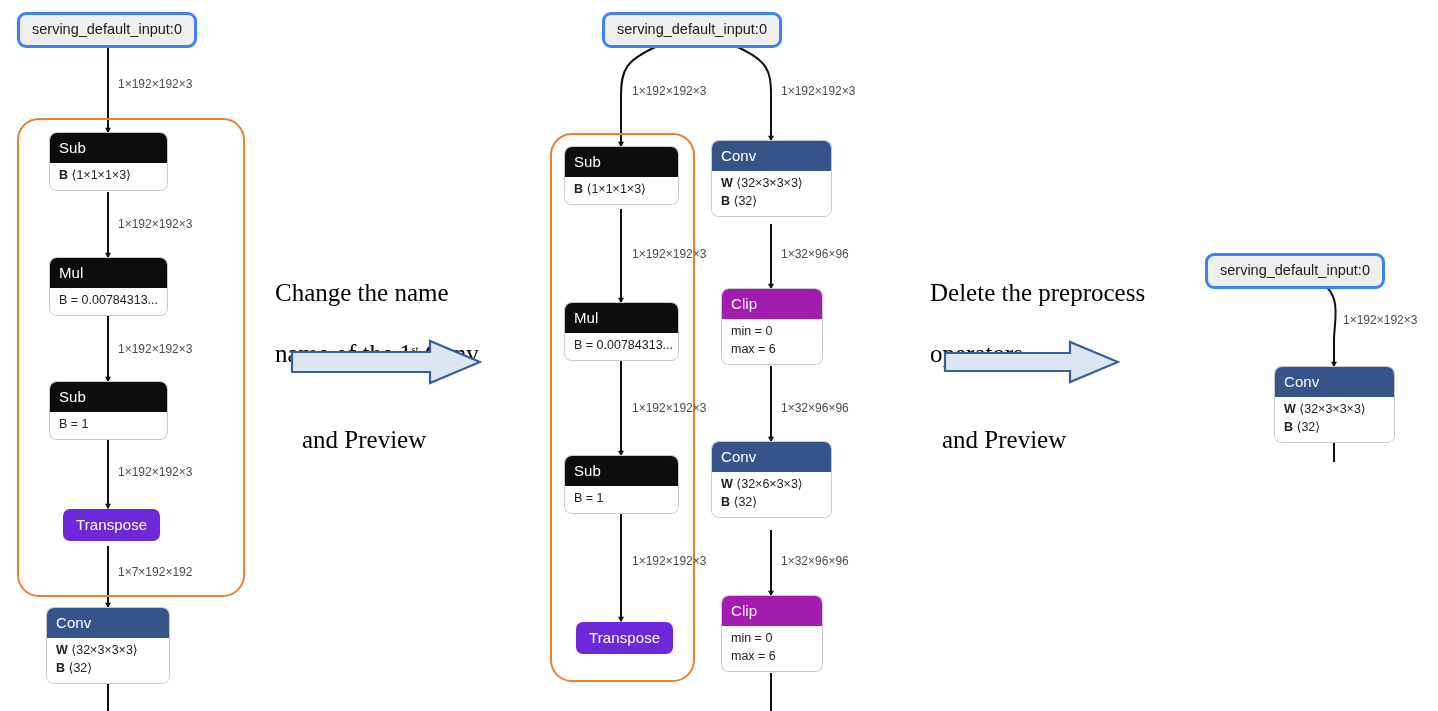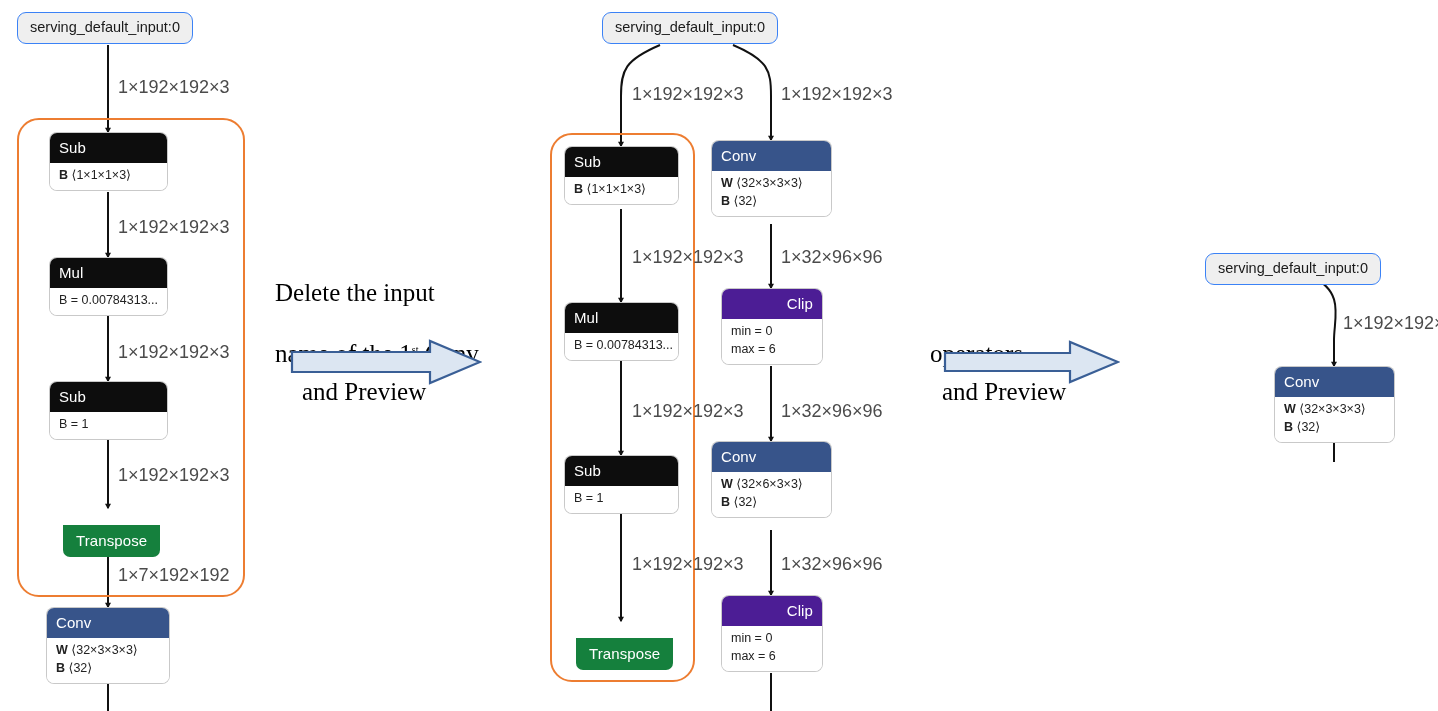--- a/index.html
+++ b/index.html
@@ -54,7 +54,7 @@
   .pill{
     position:absolute;
     background:#efefef;
-    border:1px solid #3b82f6;
+    border:3px solid #3b82f6;
     border-radius:9px;
     font-size:14.5px;
     color:#1a1a1a;

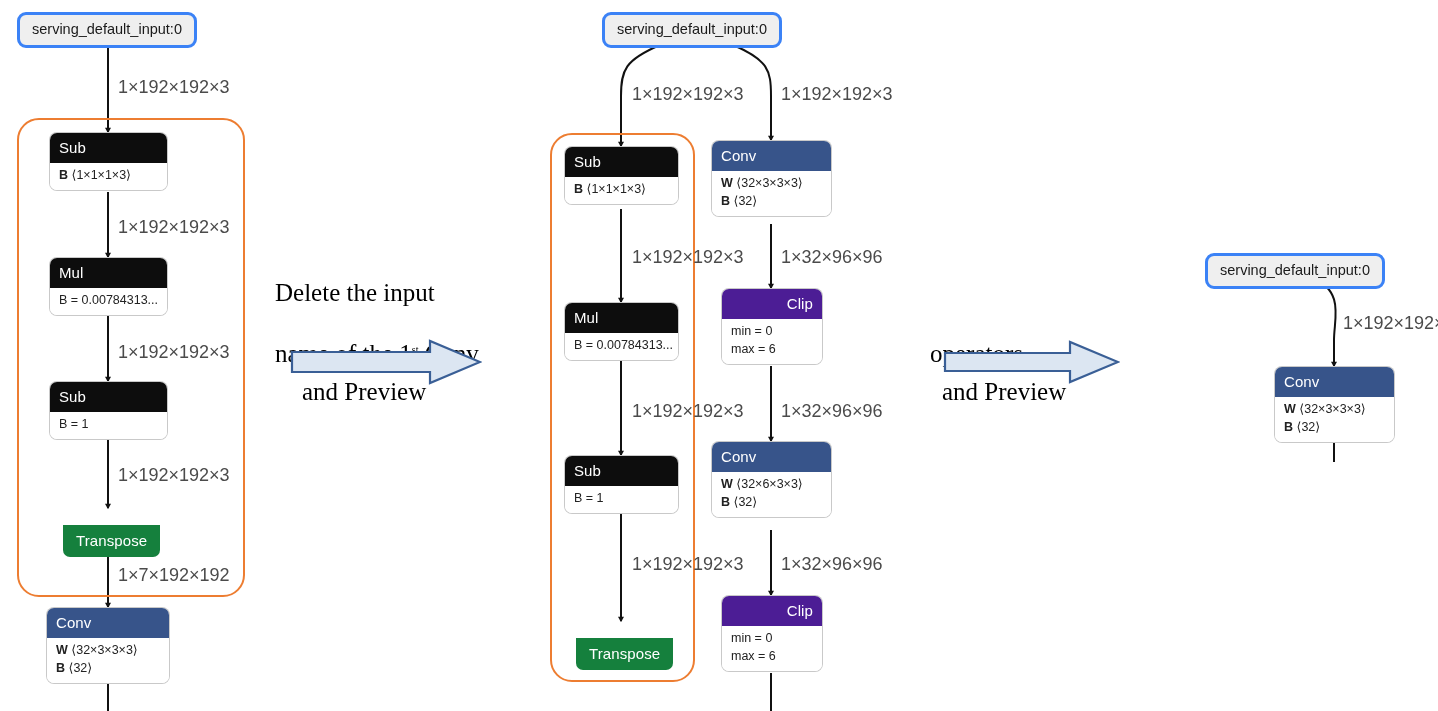--- a/index.html
+++ b/index.html
@@ -67,7 +67,7 @@
   
   .elabel{
     position:absolute;
-    font-size:18px;
+    font-size:12px;
     color:#4b4b4b;
     white-space:nowrap;
     line-height:1;

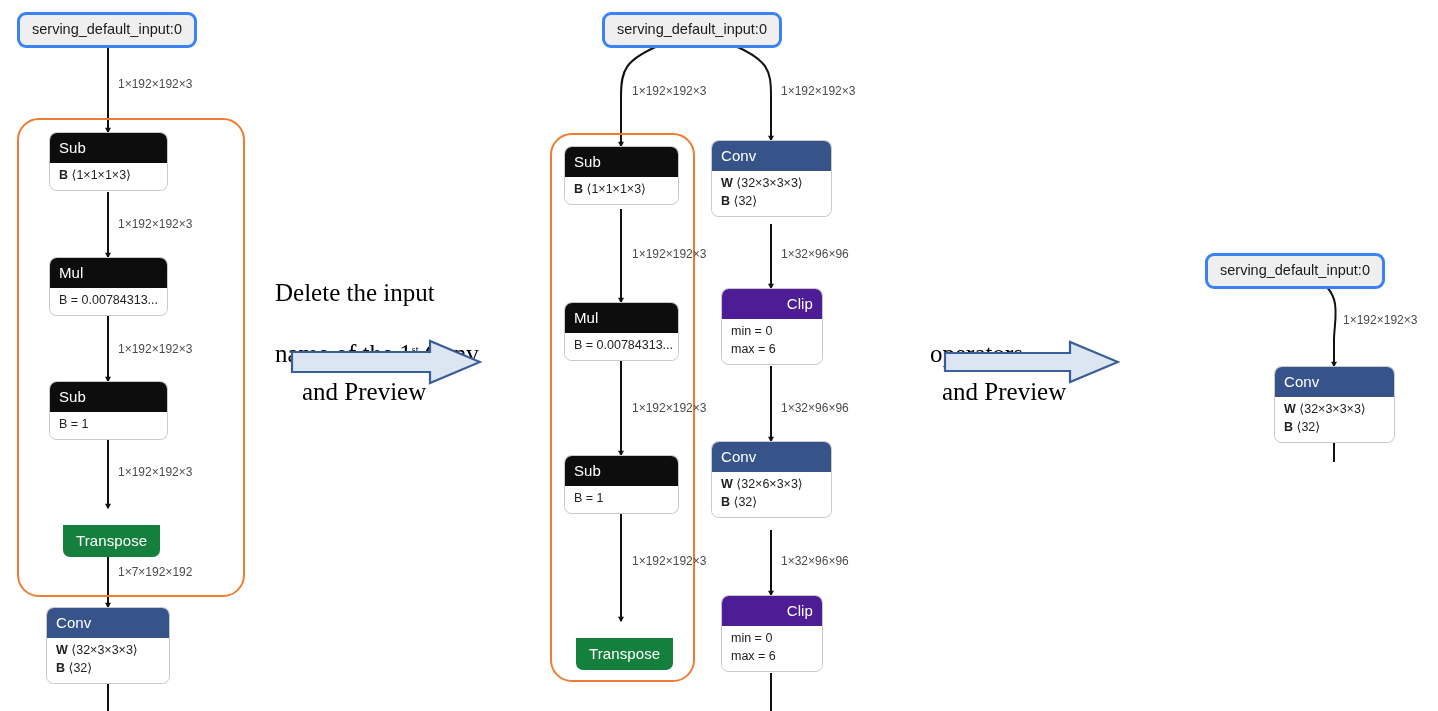--- a/index.html
+++ b/index.html
@@ -199,7 +199,7 @@
   </div>
 
   <div class="anno" style="left:275px;top:247px;width:250px;">
-    <span>Delete the input</span><br>
+    <span>Change the name</span><br>
     <span>name of the 1</span><sup>st</sup><span> Conv</span>
   </div>
 

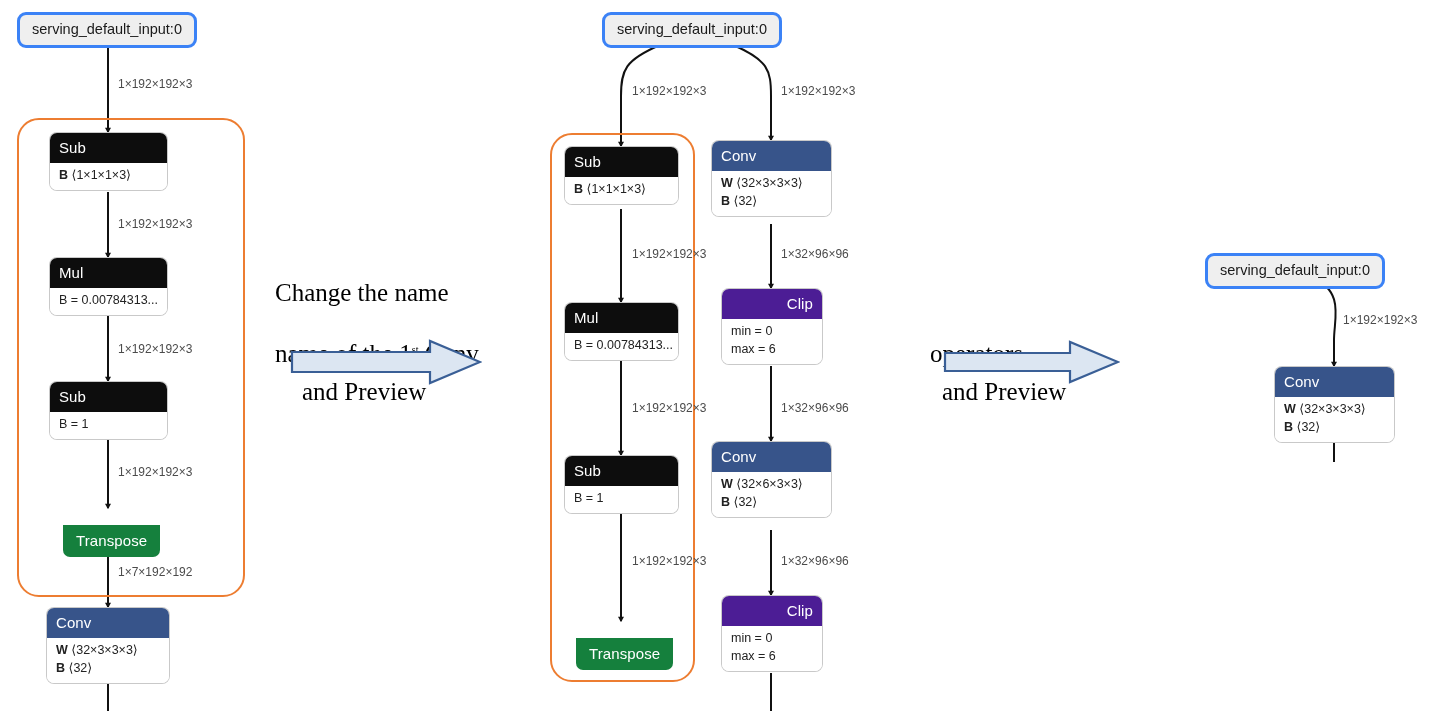--- a/index.html
+++ b/index.html
@@ -43,7 +43,7 @@
   .node-body .k{font-weight:bold;}
   .head-black{background:#0d0d0d;}
   .head-blue{background:#37548a;}
-  .head-red{background:#4c1d95;text-align:right;}
+  .head-red{background:#a21caf;}
   .head-green{background:#15803d;margin-top:16px;}
 
   

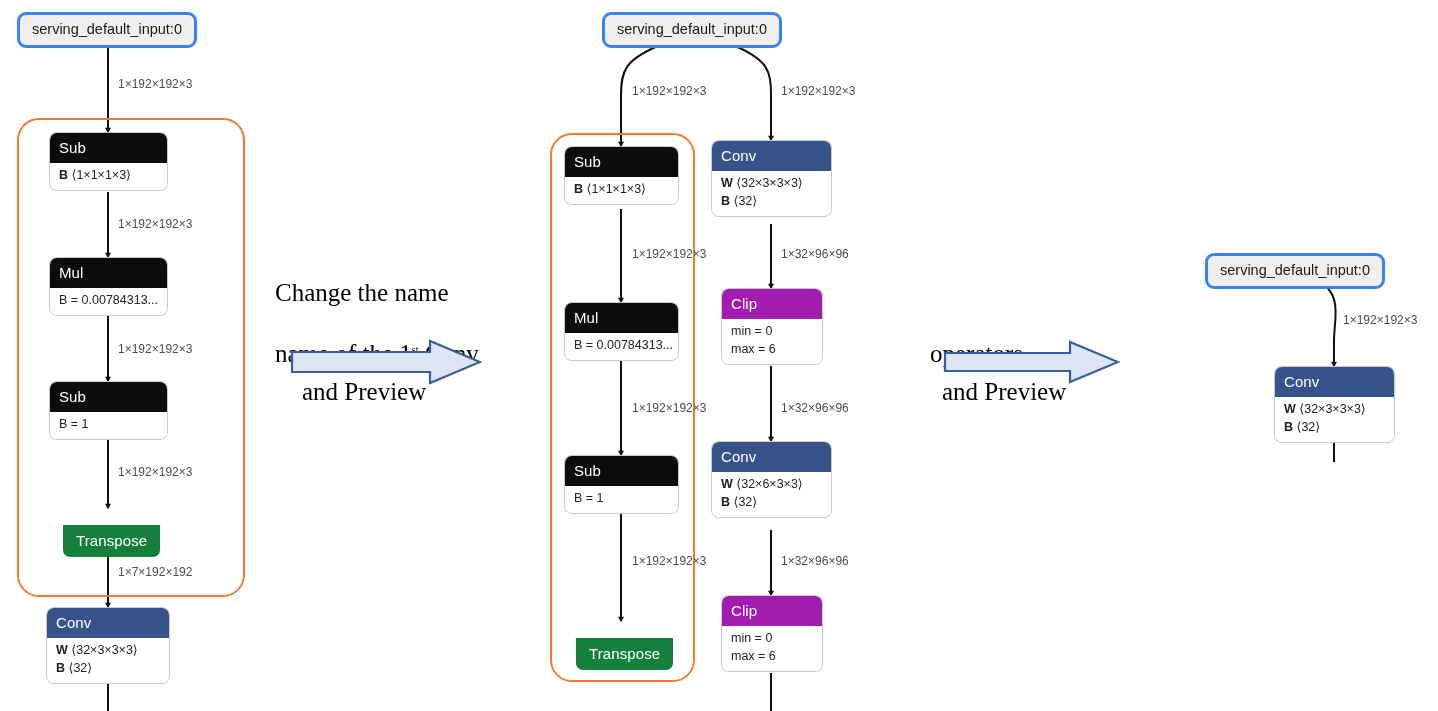--- a/index.html
+++ b/index.html
@@ -286,7 +286,7 @@
   </div>
 
   <div class="anno" style="left:930px;top:247px;width:270px;">
-    <br>
+    <span>Delete the preprocess</span><br>
     <span>operators</span>
   </div>
 

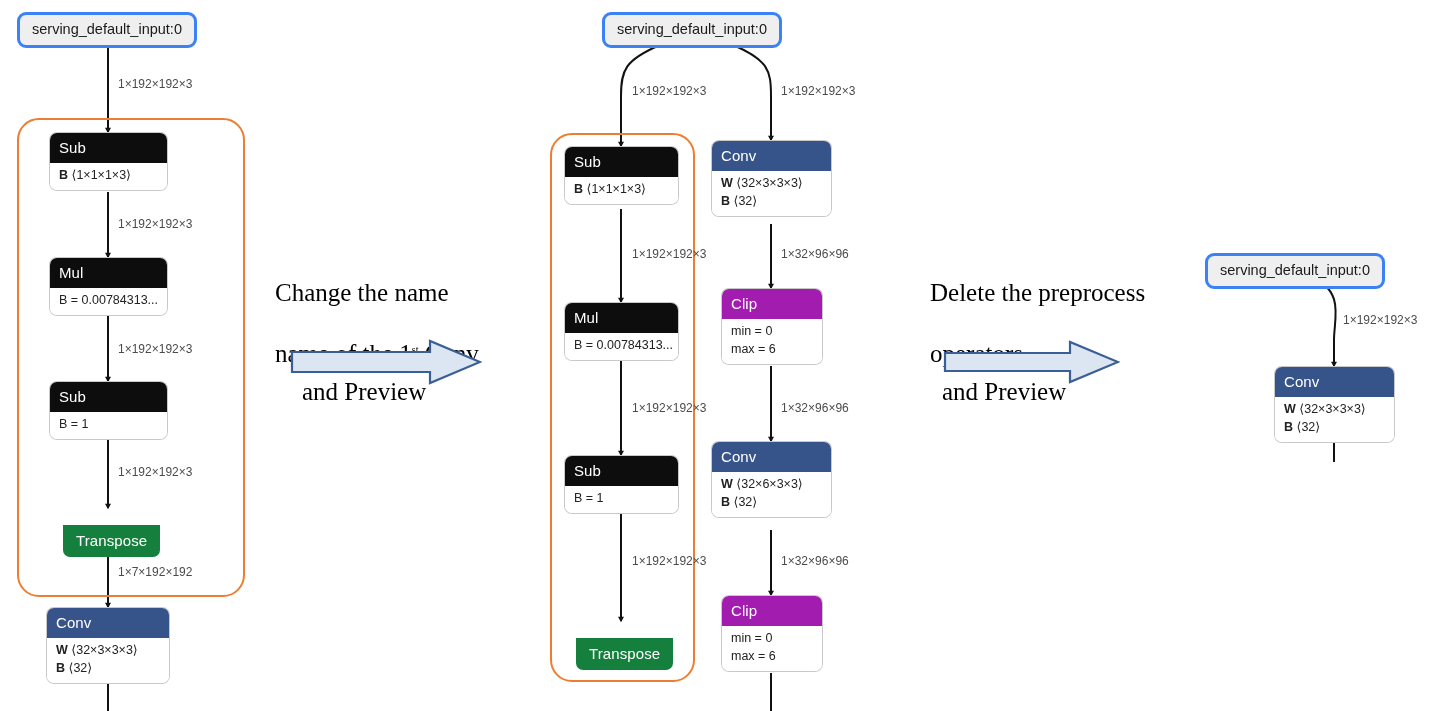--- a/index.html
+++ b/index.html
@@ -98,6 +98,7 @@
     font-size:25px;
     color:#000000;
     white-space:nowrap;
+    margin-top:48px;
   }
   
   .blockarrow{position:absolute;}

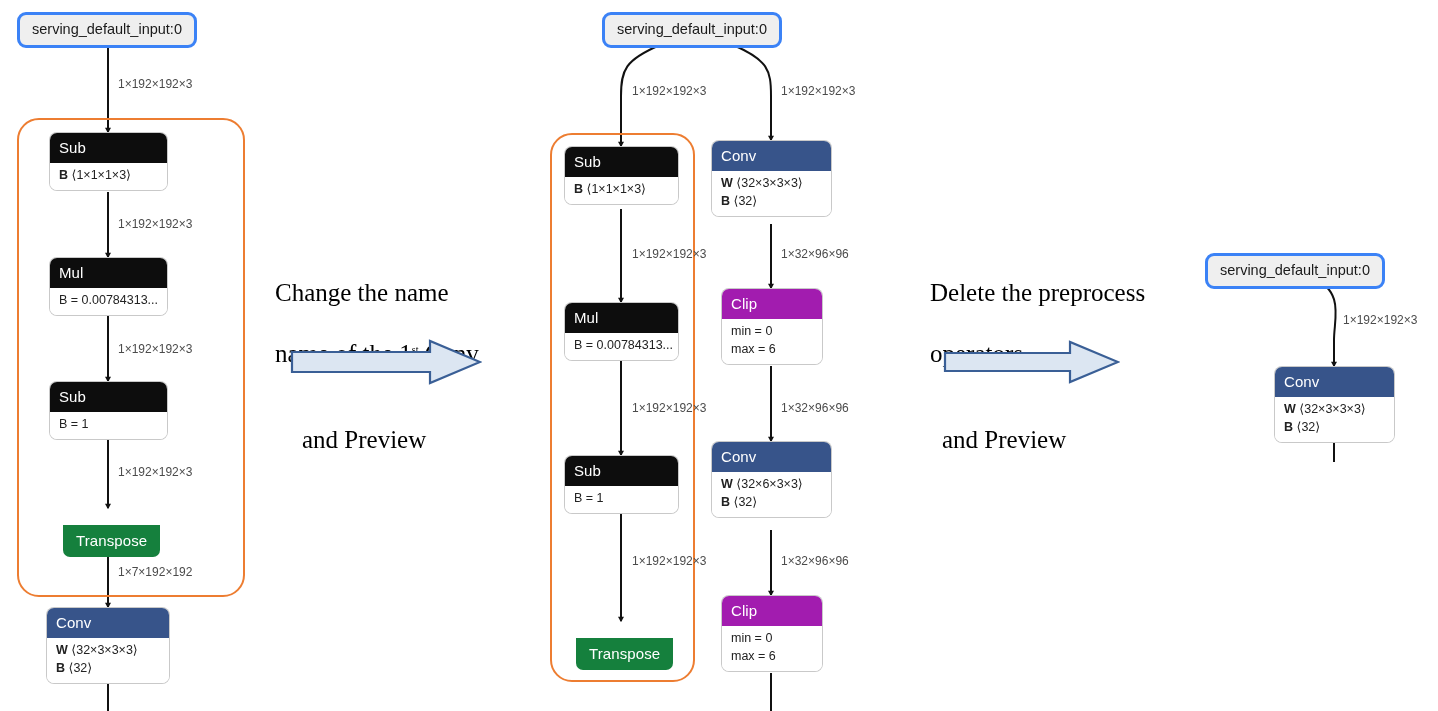--- a/index.html
+++ b/index.html
@@ -44,7 +44,7 @@
   .head-black{background:#0d0d0d;}
   .head-blue{background:#37548a;}
   .head-red{background:#a21caf;}
-  .head-green{background:#15803d;margin-top:16px;}
+  .head-green{background:#6d28d9;}
 
   
   .node.solo{border-radius:7px;box-shadow:none;}

